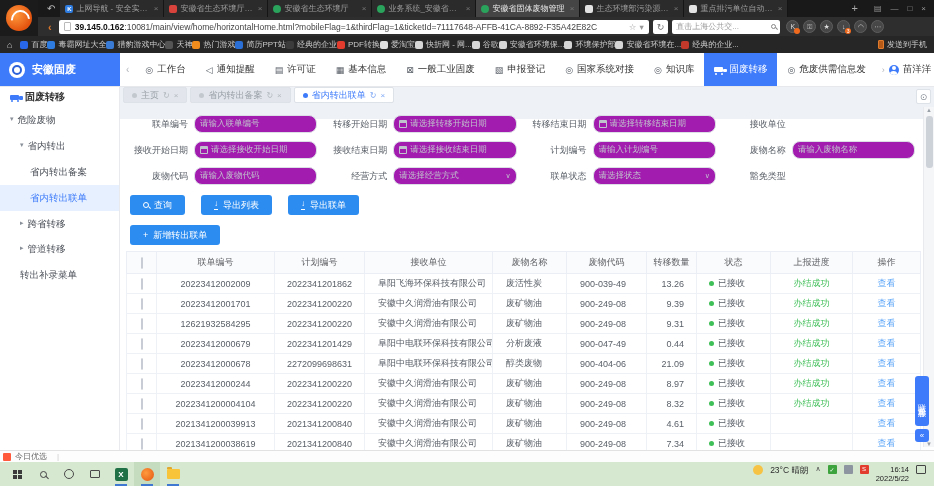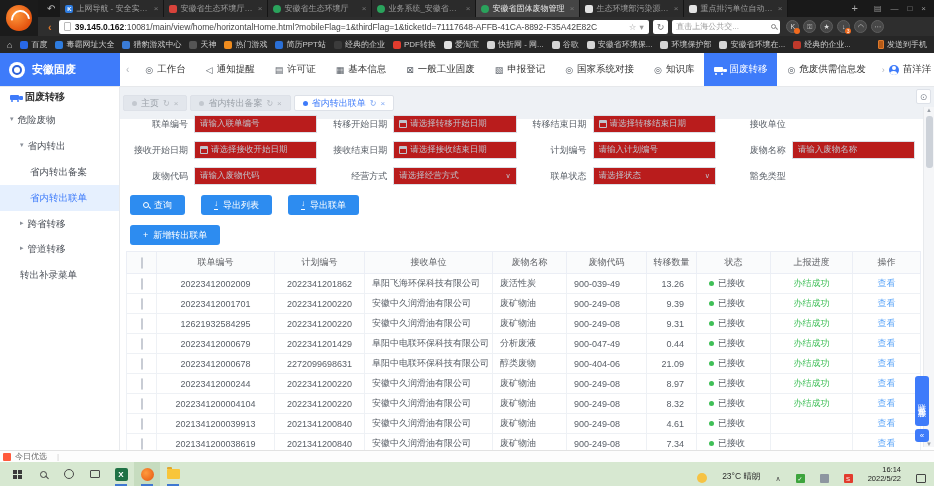--- a/index.html
+++ b/index.html
@@ -223,7 +223,7 @@
     </div>
     <div class="bookmarks">
       <span class="bm-home">⌂</span>
-      <div id="bookmark-list" style="display:flex;gap:8px;align-items:center;min-width:0;overflow:hidden">
+      <div id="bookmark-list" style="display:flex;align-items:center;min-width:0;overflow:hidden">
           <div class="bm">
             <span class="ic" style="background: rgb(40, 104, 232);"></span>
             <span>百度</span>

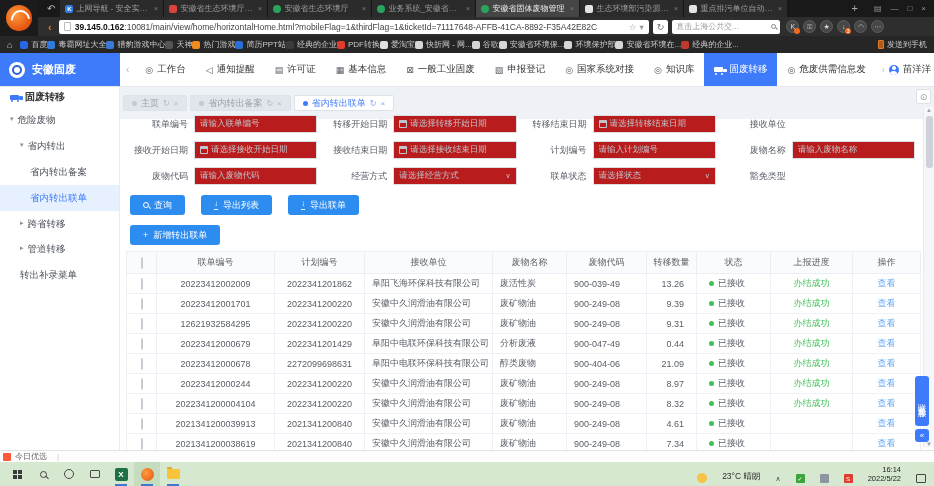--- a/index.html
+++ b/index.html
@@ -72,7 +72,7 @@
   .mi.lv2{padding-left:30px}
   .mi.active{background:#e6f0fe;color:#3e7bfa}
   .main{flex:1;position:relative;background:#fff;min-width:0}
-  .tabbar{height:32px;background:#eef1f5;display:flex;align-items:flex-start;gap:3px;padding:8px 3px;position:relative}
+  .tabbar{height:32px;background:#eef1f5;display:flex;align-items:flex-start;gap:3px;padding:0 3px;position:relative}
   .ptab{height:16px;display:flex;align-items:center;gap:4px;padding:0 8px;background:#e2e6ec;border:1px solid #dde1e8;border-radius:2px;font-size:9px;color:#9aa0a8}
   .ptab .pdot{width:5px;height:5px;border-radius:50%;background:#c3c8cf}
   .ptab .m{font-size:8px;color:#b3b8bf}

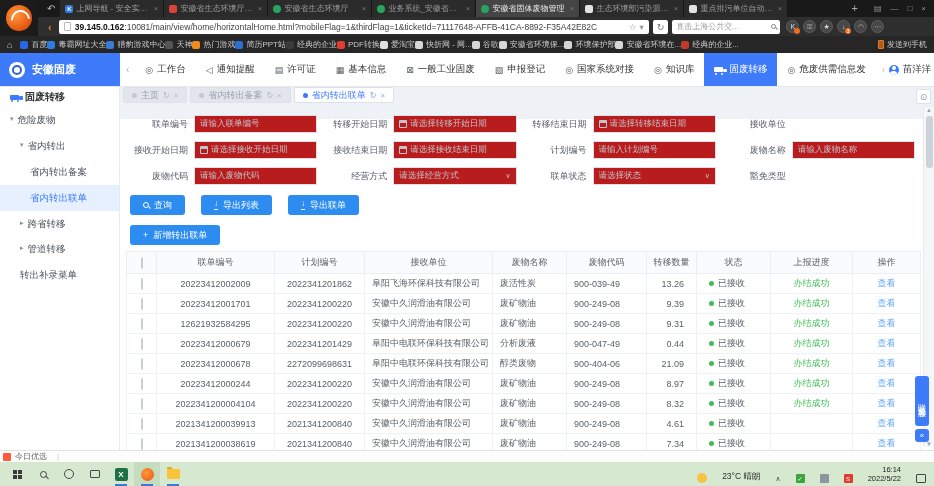--- a/index.html
+++ b/index.html
@@ -86,7 +86,7 @@
   .form-grid{display:grid;grid-template-columns:repeat(4,1fr);gap:8px 6px;padding:8px 8px 6px 4px}
   .field{display:flex;align-items:center;min-width:0}
   .field label{flex:0 0 70px;text-align:right;padding-right:6px;font-size:9px;color:#5a6068;white-space:nowrap}
-  .ibox{flex:1;height:18px;border:1px solid #dcdfe6;border-radius:0;background:#b91c1c;display:flex;align-items:center;gap:3px;padding:0 5px;font-size:8.5px;color:#c0c4cc;min-width:0}
+  .ibox{flex:1;height:18px;border:1px solid #dcdfe6;border-radius:8px;background:#a21caf;display:flex;align-items:center;gap:3px;padding:0 5px;font-size:8.5px;color:#c0c4cc;min-width:0}
   .ibox .ph{white-space:nowrap;overflow:hidden;text-overflow:ellipsis}
   .i-cal{flex:none;width:8px;height:8px;border:1px solid #c0c4cc;border-top:3px solid #c0c4cc;border-radius:1px}
   .sel-caret{margin-left:auto;flex:none;color:#c0c4cc;font-size:7px}

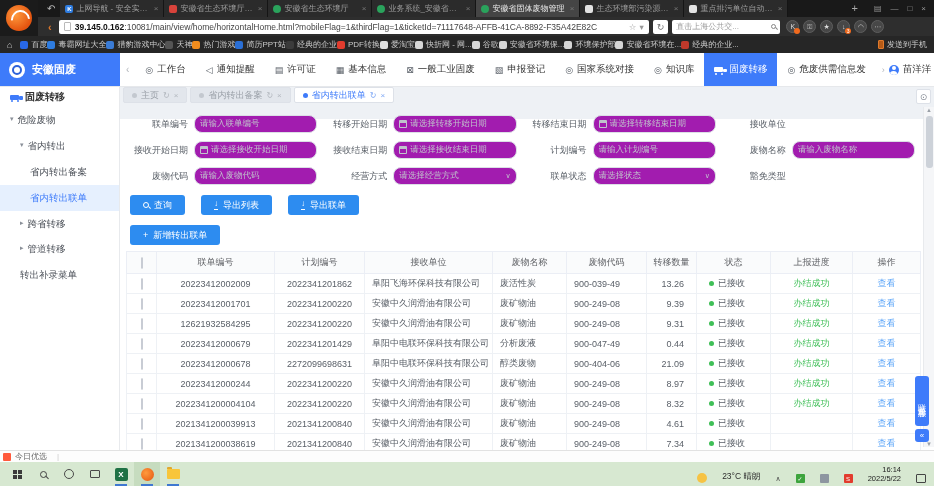--- a/index.html
+++ b/index.html
@@ -102,7 +102,7 @@
   table{width:100%;border-collapse:collapse;table-layout:fixed;font-size:9px;color:#5a6068}
   th{background:#fafbfc;border:1px solid #ebeef5;font-weight:normal;color:#606266;height:22px;padding:0 2px;white-space:nowrap;overflow:hidden}
   td{border:1px solid #eef1f5;height:20px;padding:0 2px;white-space:nowrap;overflow:hidden;text-align:center}
-  td.l{text-align:left;padding-left:7px}
+  td.l{text-align:left;padding-left:13px}
   td.r{text-align:right;padding-right:12px}
   .cbx{width:9px;height:9px;border:1px solid #c8ccd4;border-radius:2px;background:#fff;margin:0 auto}
   .status-cell{display:flex;align-items:center;gap:4px;justify-content:flex-start;padding-left:10px}

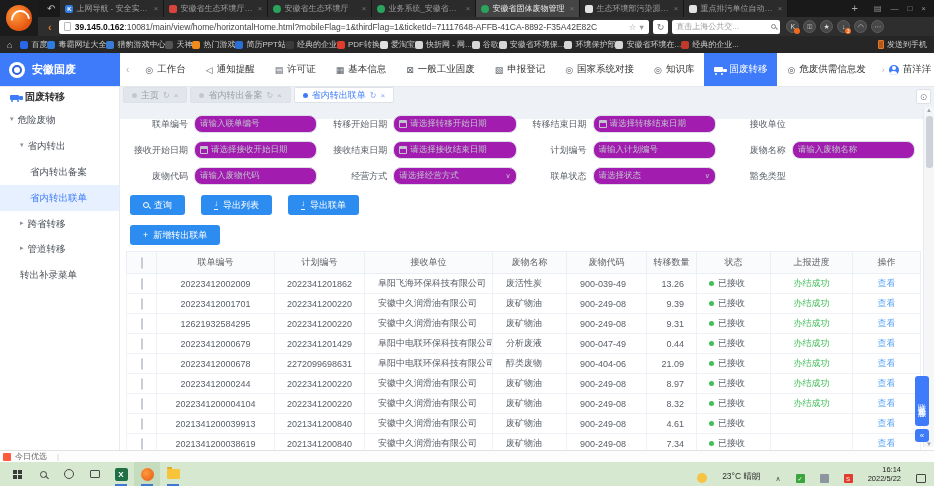--- a/index.html
+++ b/index.html
@@ -134,7 +134,7 @@
   .tk.open{background:#c6dcbf}
   .folder{width:13px;height:10px;background:#f8c53a;border-radius:1px;position:relative}
   .folder::before{content:"";position:absolute;top:-2px;left:0;width:5px;height:2px;background:#e0a82e;border-radius:1px 1px 0 0}
-  .tray{margin-left:auto;display:flex;align-items:flex-end;gap:15px;padding-right:4px;font-size:8.5px;color:#2e2e2e}
+  .tray{margin-left:auto;display:flex;align-items:flex-start;gap:7px;padding-right:4px;font-size:8.5px;color:#2e2e2e}
   .sun{width:10px;height:10px;border-radius:50%;background:#f6c344}
   .tray .carat{font-size:7px;color:#444}
   .tico{width:9px;height:9px;border-radius:1px;display:flex;align-items:center;justify-content:center;font-size:6px;color:#fff}

